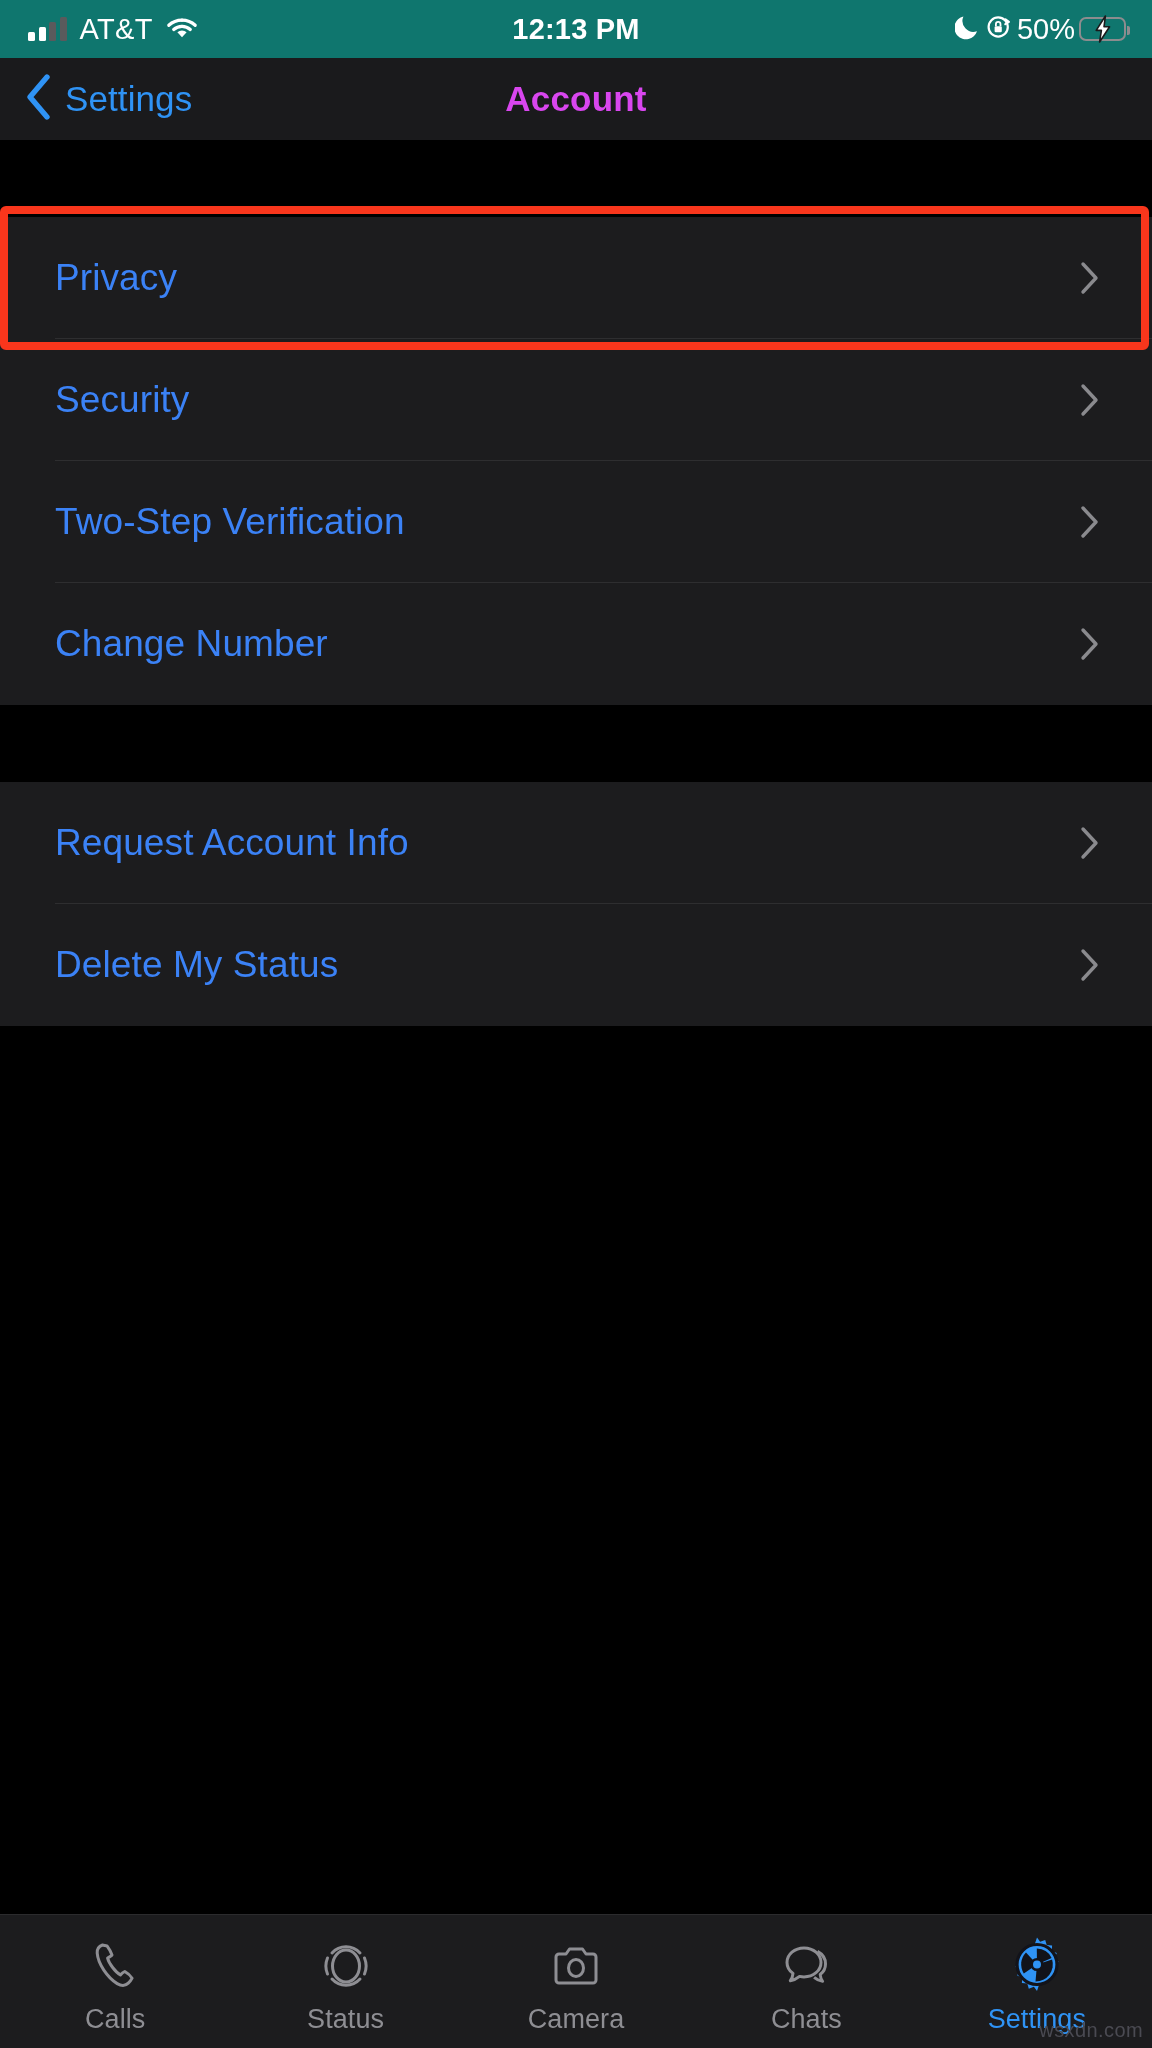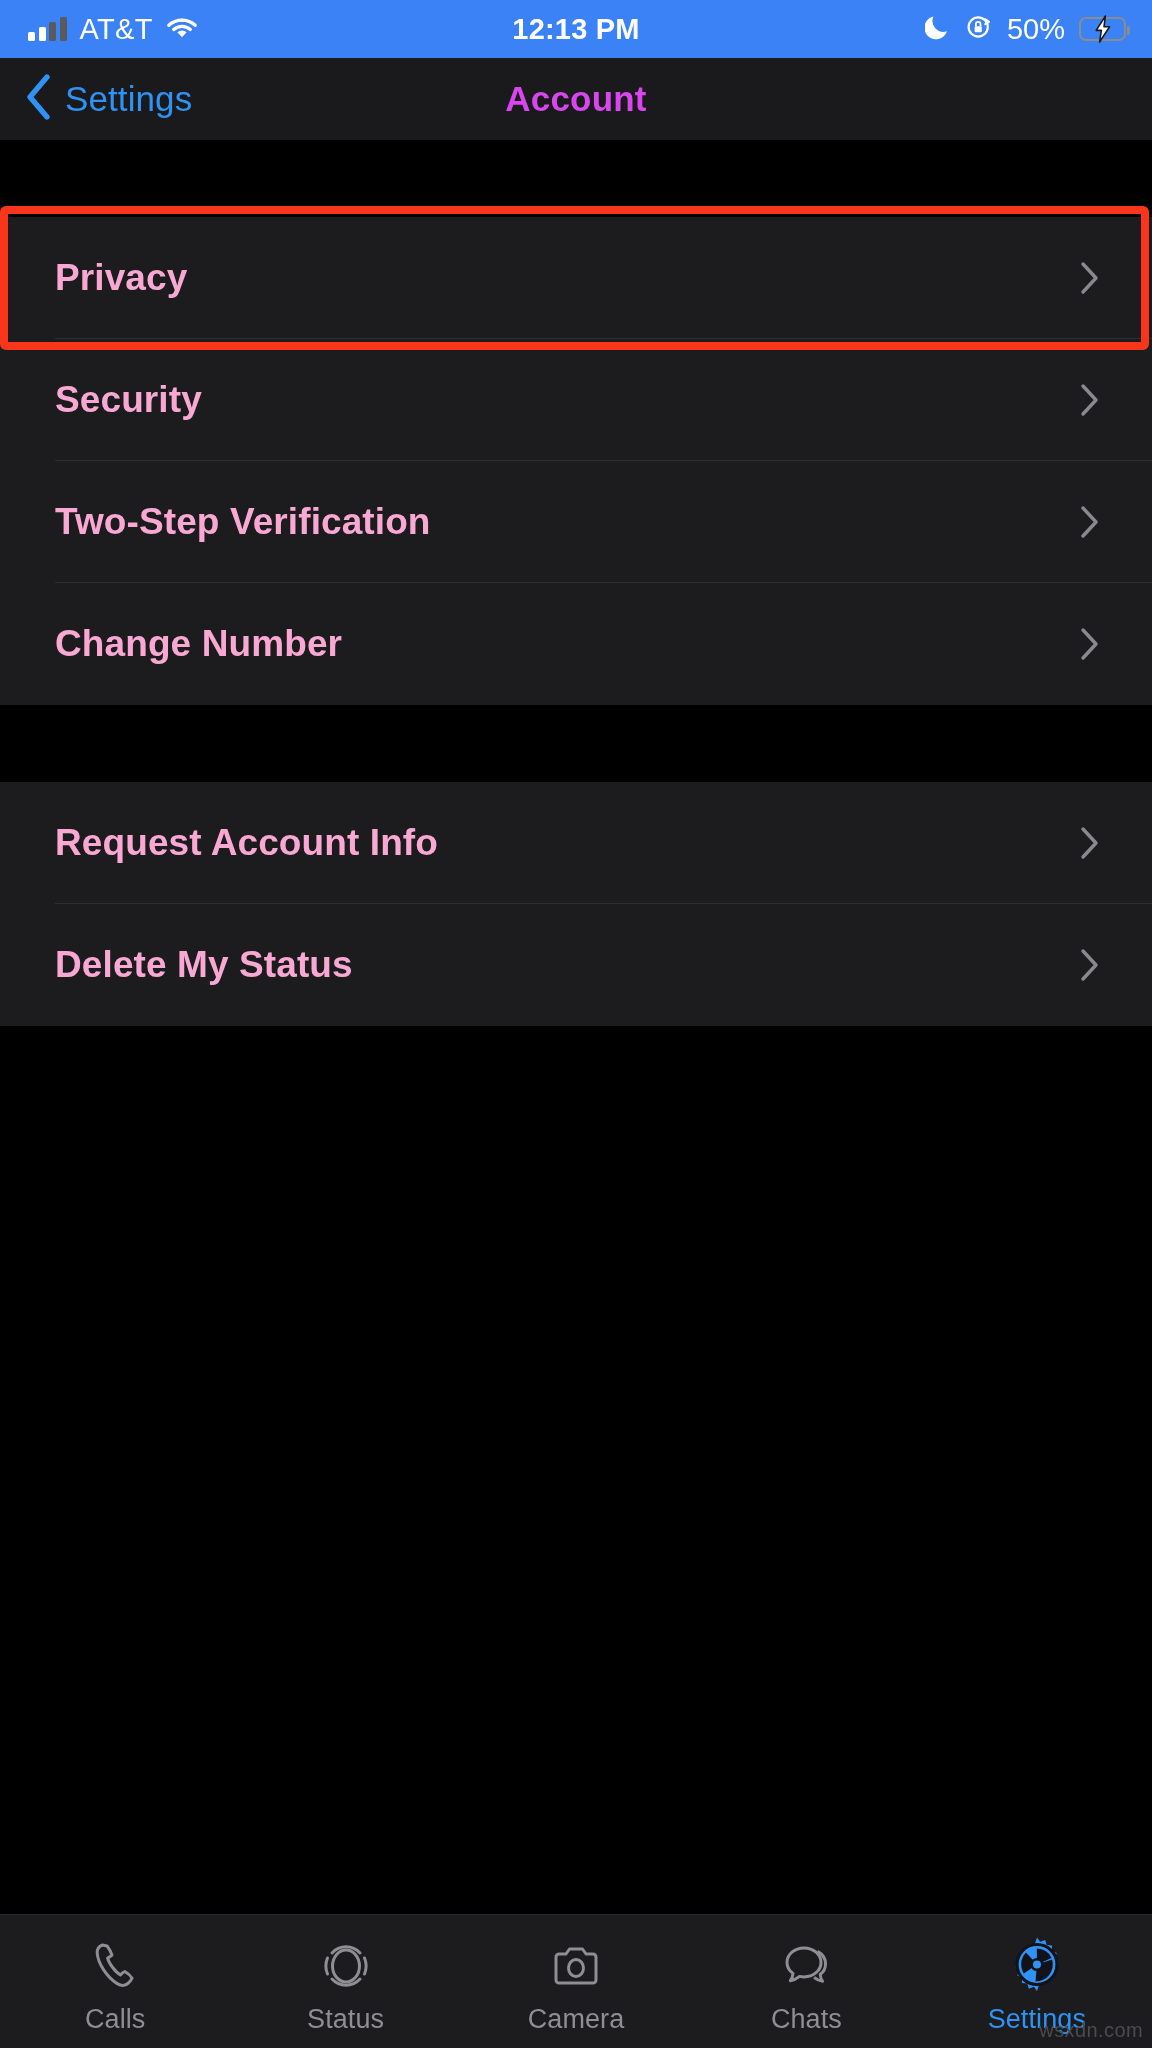--- a/index.html
+++ b/index.html
@@ -15,7 +15,7 @@
   
   .statusbar {
     height:58px;
-    background:#3b82f6;
+    background:#0f766e;
     display:flex;
     align-items:center;
     position:relative;

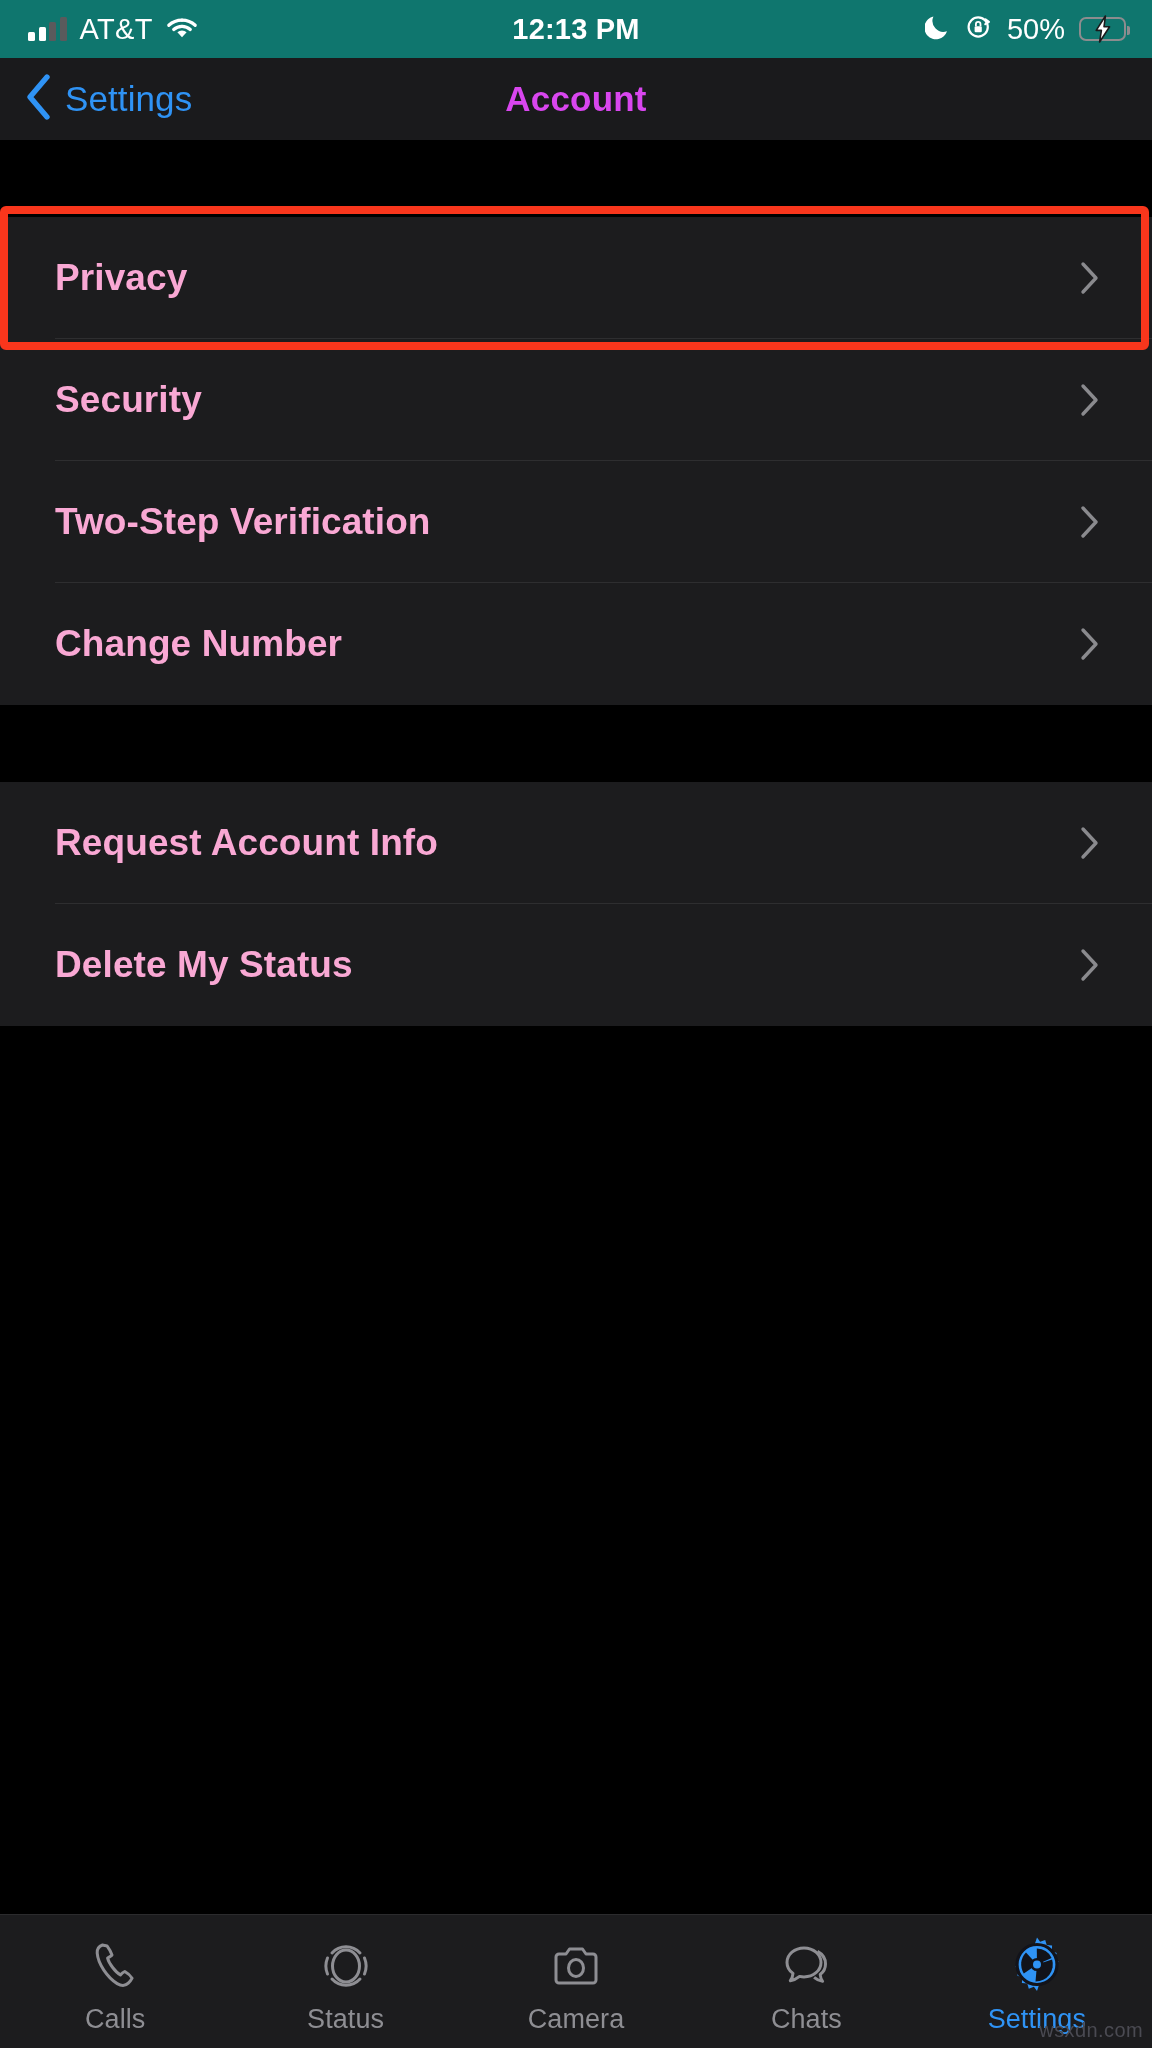--- a/index.html
+++ b/index.html
@@ -24,7 +24,7 @@
   .sb-left { display:flex; align-items:center; gap:13px; }
   .sb-right {
     position:absolute; right:26px; top:0; height:58px;
-    display:flex; align-items:center; gap:14px;
+    display:flex; align-items:center; gap:4px;
   }
   .sb-center {
     position:absolute; left:0; right:0; top:0; height:58px;

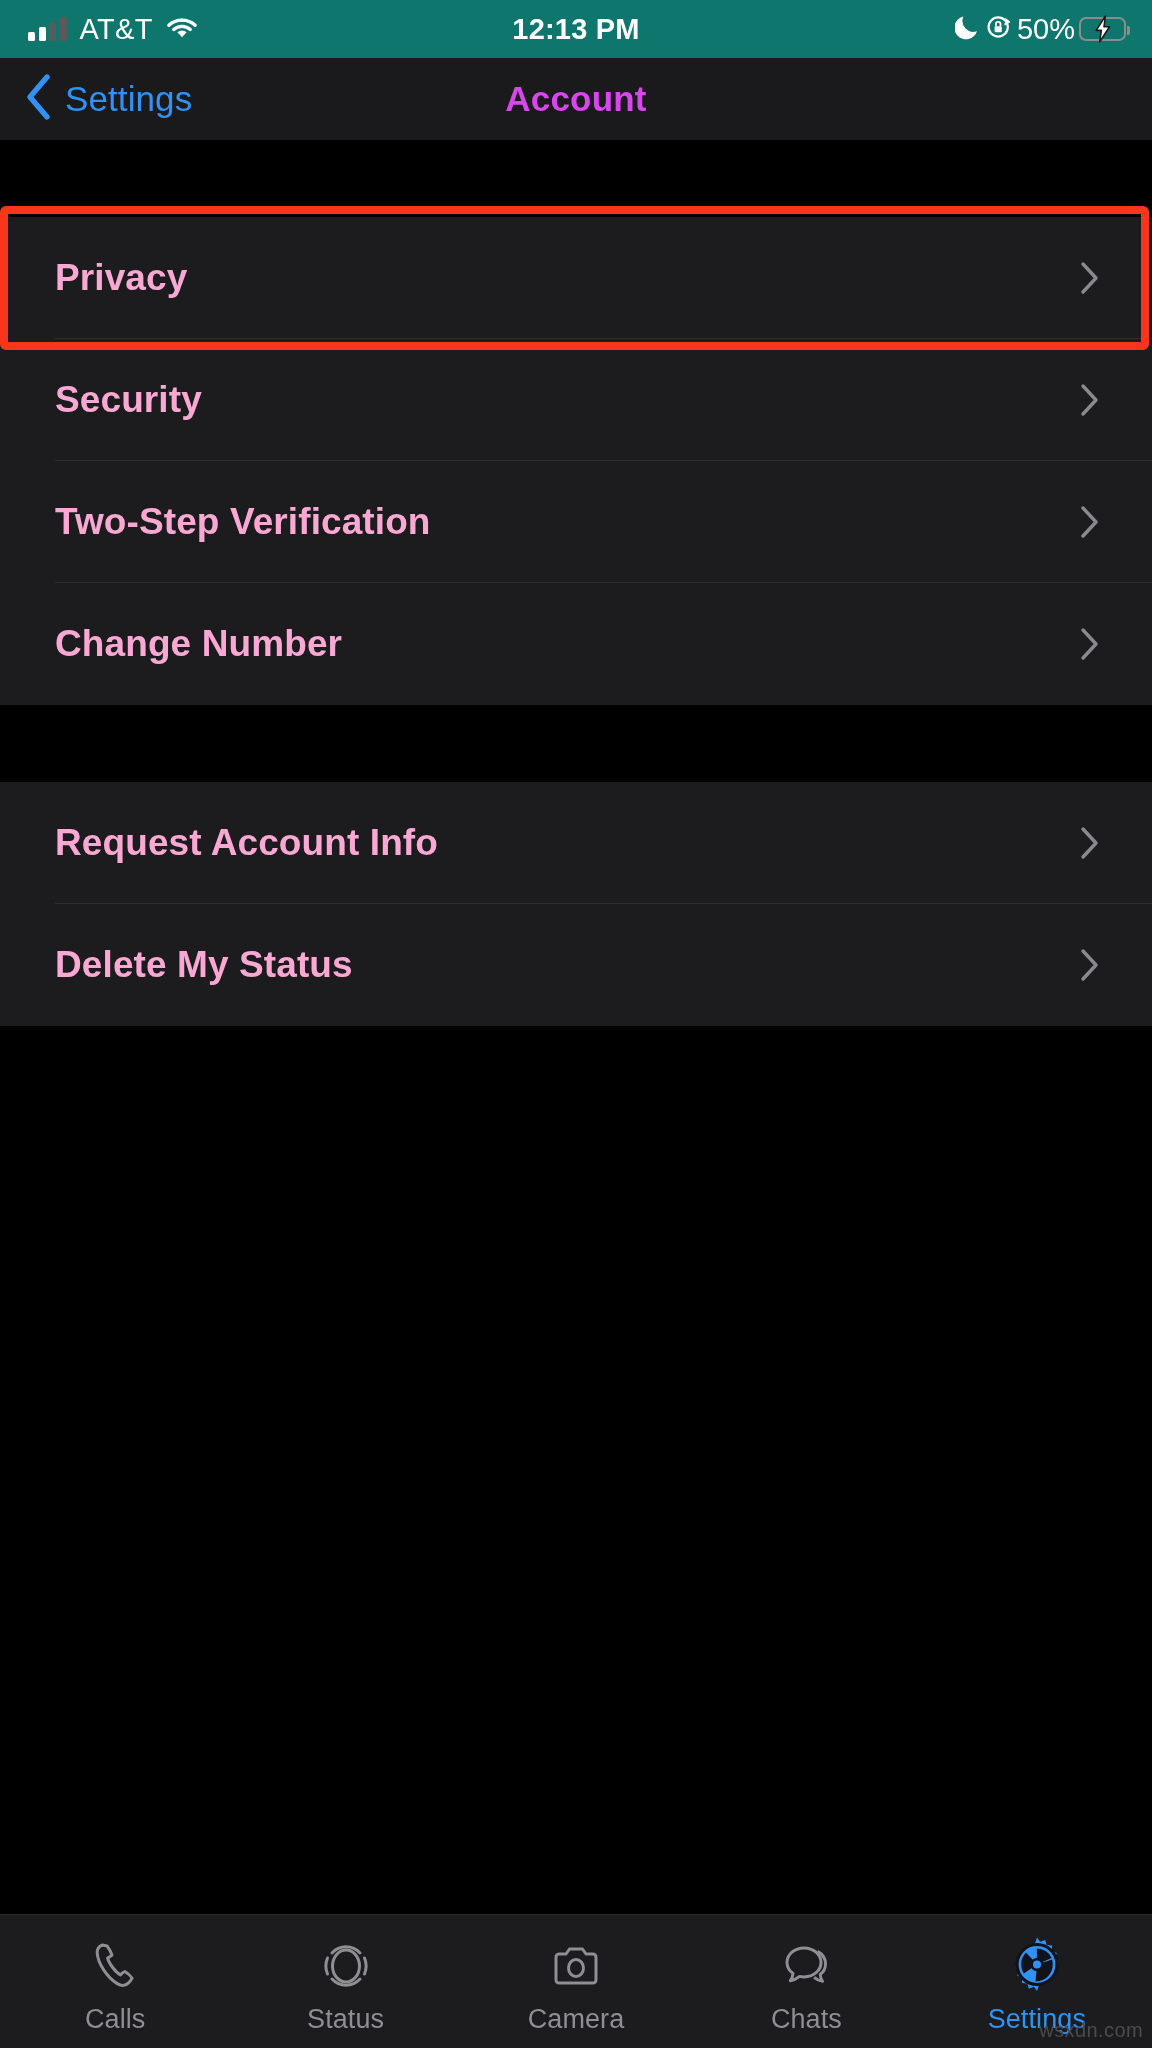--- a/index.html
+++ b/index.html
@@ -87,7 +87,7 @@
     position:relative; padding:0 28px 0 55px;
     cursor:pointer;
   }
-  .row-lbl{ font-size:37px; font-weight:700; color:#f9a8d4; letter-spacing:.1px; }
+  .row-lbl{ font-size:37px; font-weight:400; color:#3b82f6; letter-spacing:.1px; }
   .chev{
     position:absolute; right:52px; top:50%;
     transform:translateY(-50%);

